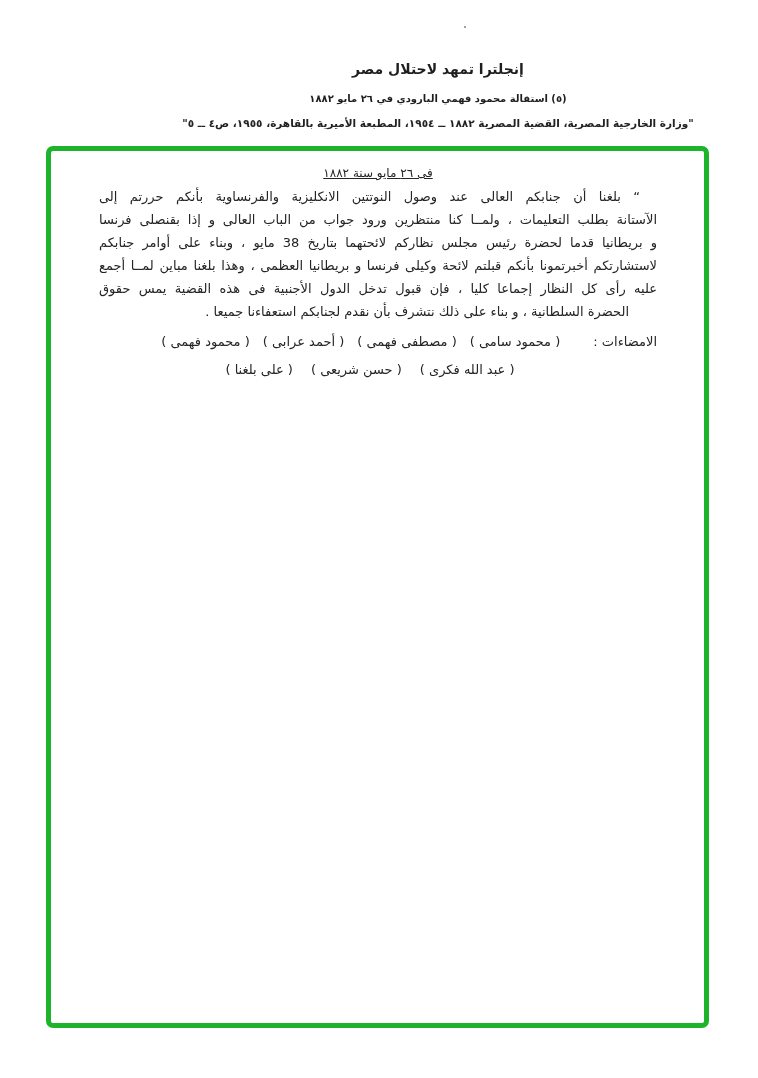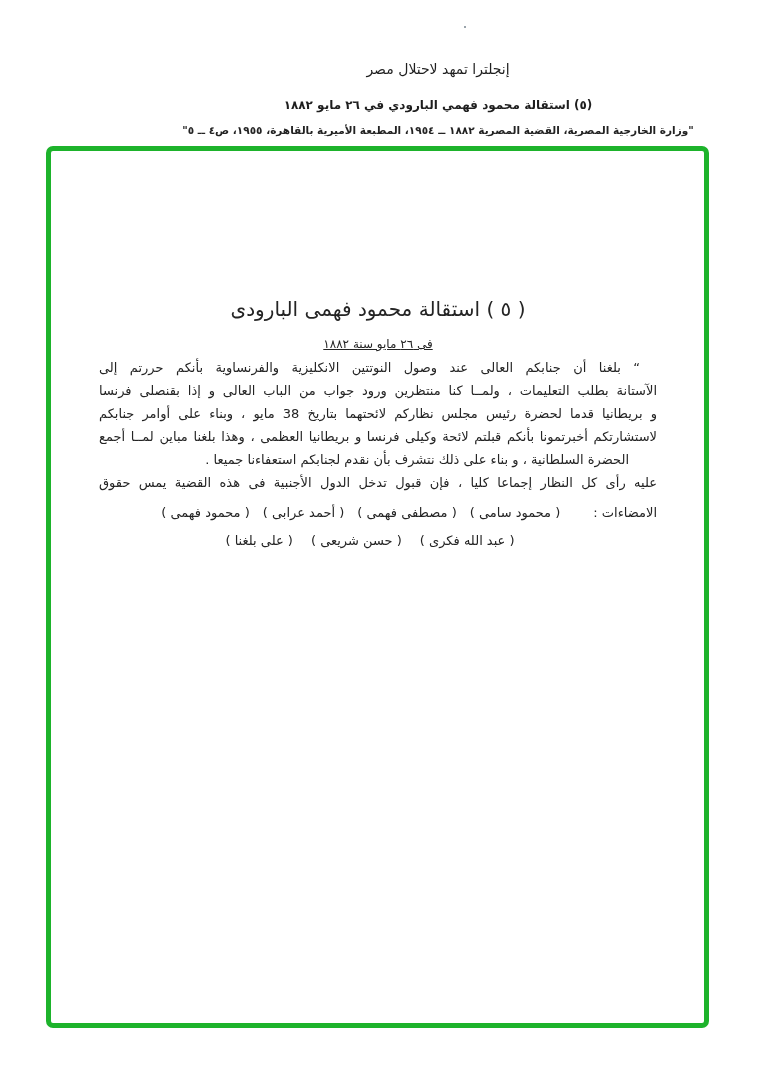--- a/index.html
+++ b/index.html
@@ -37,7 +37,7 @@
   }
   .hdr-line1 {
     font-size: 14px;
-    font-weight: normal;
+    font-weight: bold;
     line-height: 19px;
   }
   .hdr-line2 {

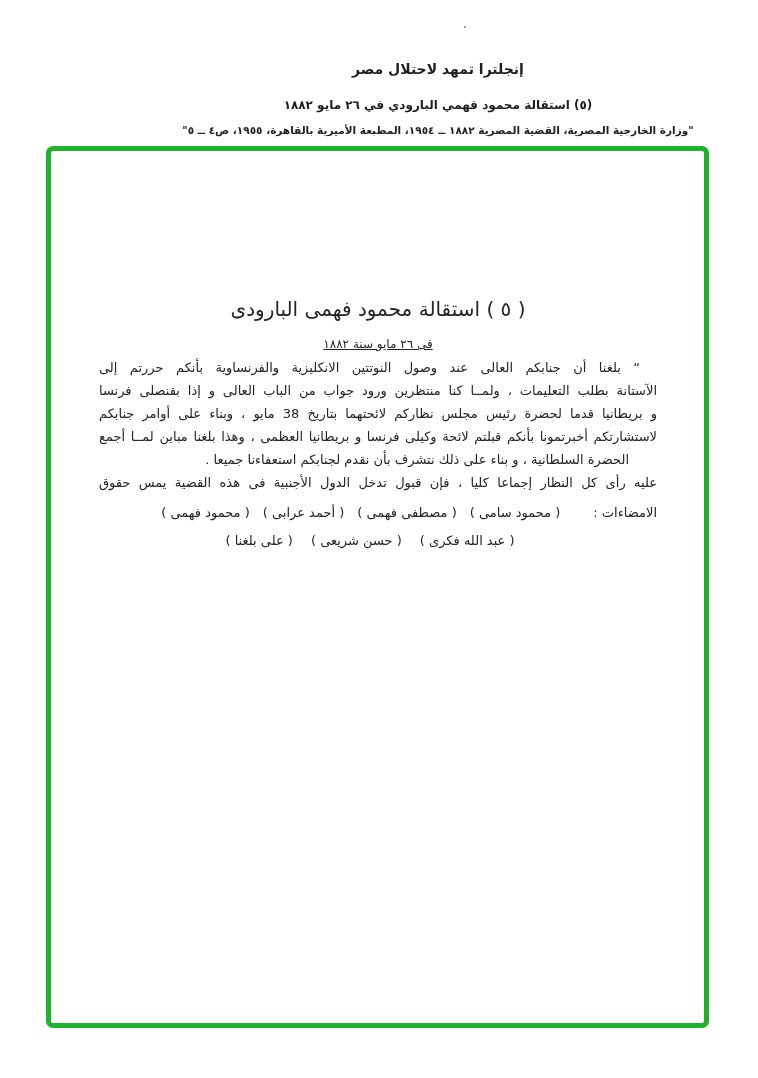--- a/index.html
+++ b/index.html
@@ -41,10 +41,10 @@
     line-height: 19px;
   }
   .hdr-line2 {
-    font-size: 12px;
+    font-size: 10px;
     font-weight: bold;
     line-height: 19px;
-    margin-top: 17px;
+    margin-top: 10px;
   }
   .hdr-source {
     font-size: 10.5px;

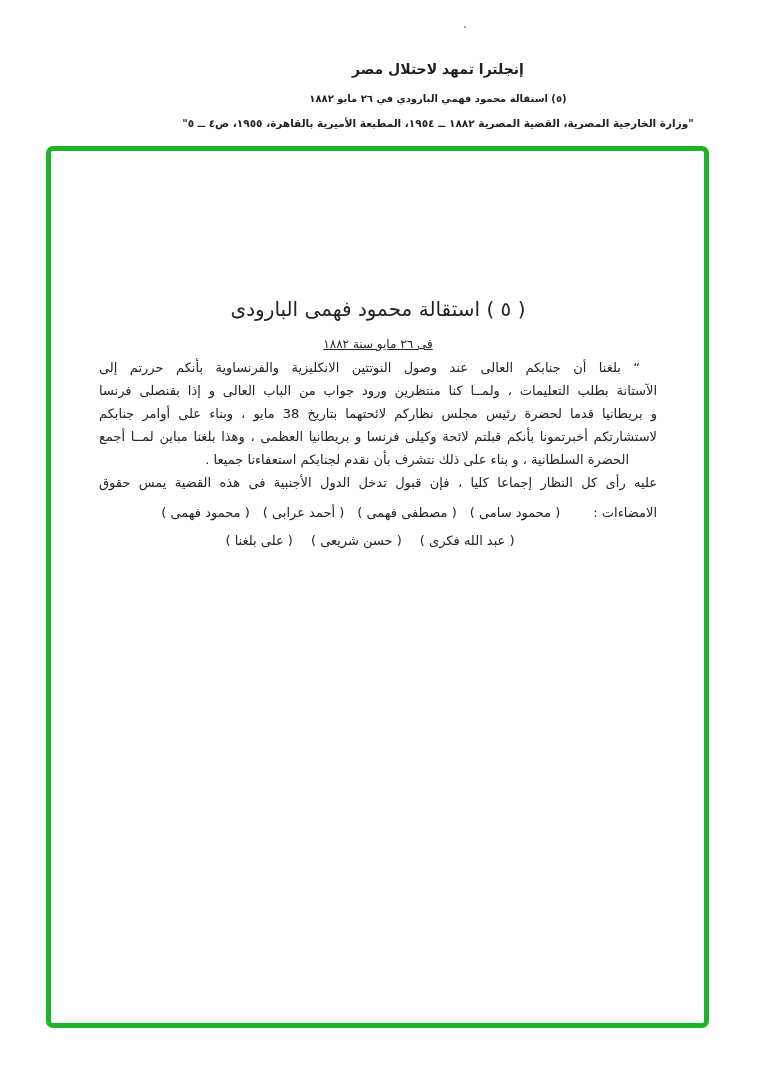--- a/index.html
+++ b/index.html
@@ -154,7 +154,6 @@
 <div class="doc-frame">
   <div class="doc">
 
-    <div class="doc-title">( ٥ ) استقالة محمود فهمى البارودى</div>
     <div class="doc-subtitle">فى ٢٦ مايو سنة ١٨٨٢</div>
 
 

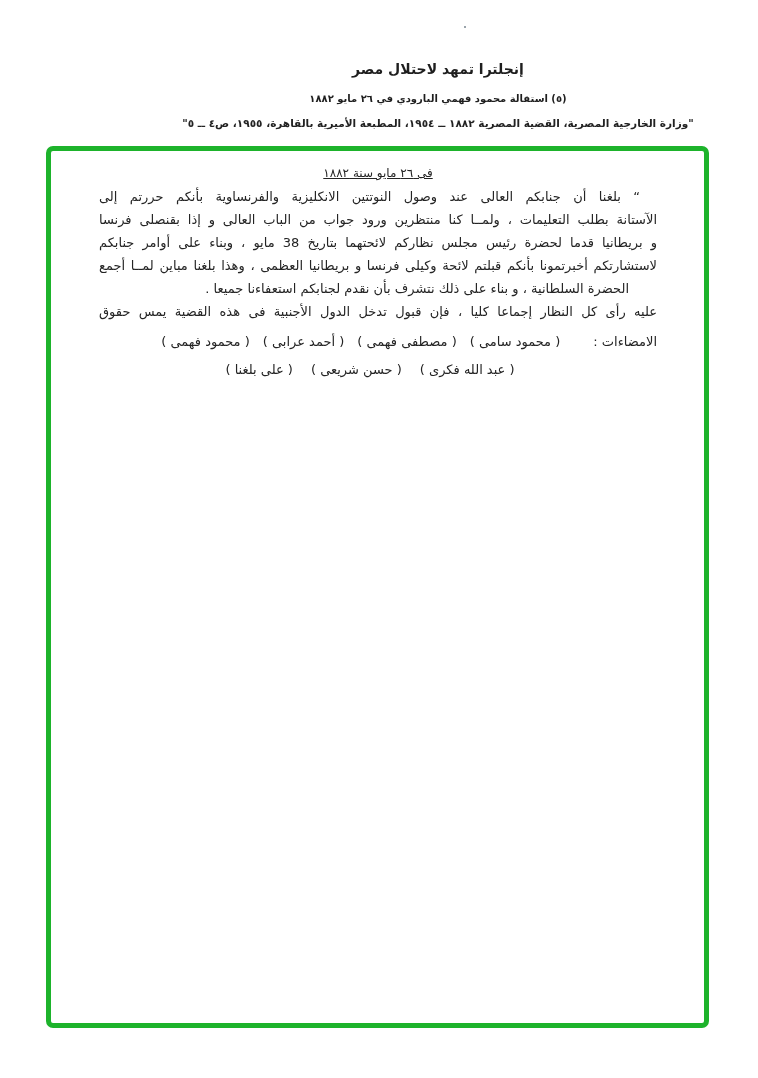--- a/index.html
+++ b/index.html
@@ -162,8 +162,8 @@
       <div class="bline">الآستانة بطلب التعليمات ، ولمــا كنا منتظرين ورود جواب من الباب العالى و إذا بقنصلى فرنسا</div>
       <div class="bline">و بريطانيا قدما لحضرة رئيس مجلس نظاركم لائحتهما بتاريخ 38 مايو ، وبناء على أوامر جنابكم</div>
       <div class="bline">لاستشارتكم أخبرتمونا بأنكم قبلتم لائحة وكيلى فرنسا و بريطانيا العظمى ، وهذا بلغنا مباين لمــا أجمع</div>
+      <div class="bline">عليه رأى كل النظار إجماعا كليا ، فإن قبول تدخل الدول الأجنبية فى هذه القضية يمس حقوق</div>
       <div class="bline last">الحضرة السلطانية ، و بناء على ذلك نتشرف بأن نقدم لجنابكم استعفاءنا جميعا .</div>
-      <div class="bline">عليه رأى كل النظار إجماعا كليا ، فإن قبول تدخل الدول الأجنبية فى هذه القضية يمس حقوق</div>
     </div>
 
     <div class="sig-row1">

